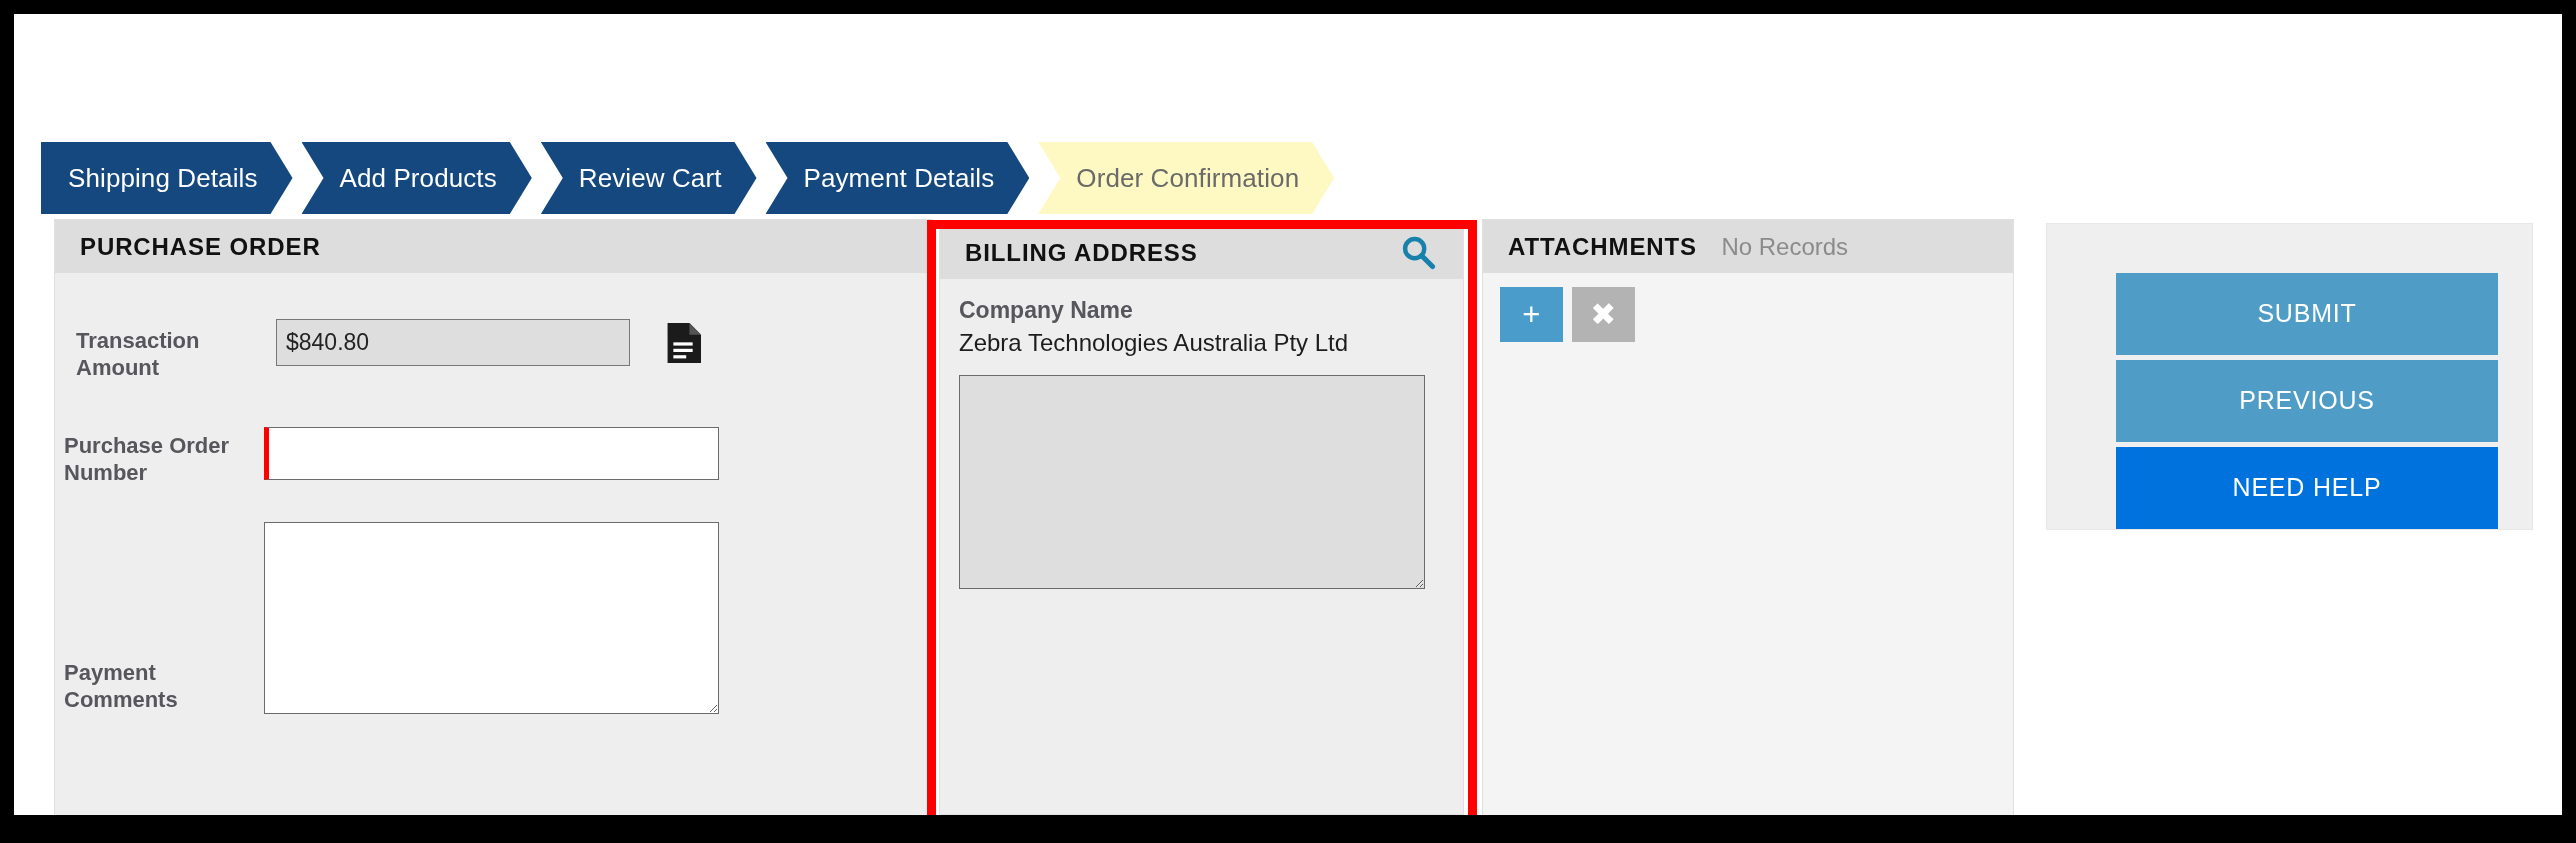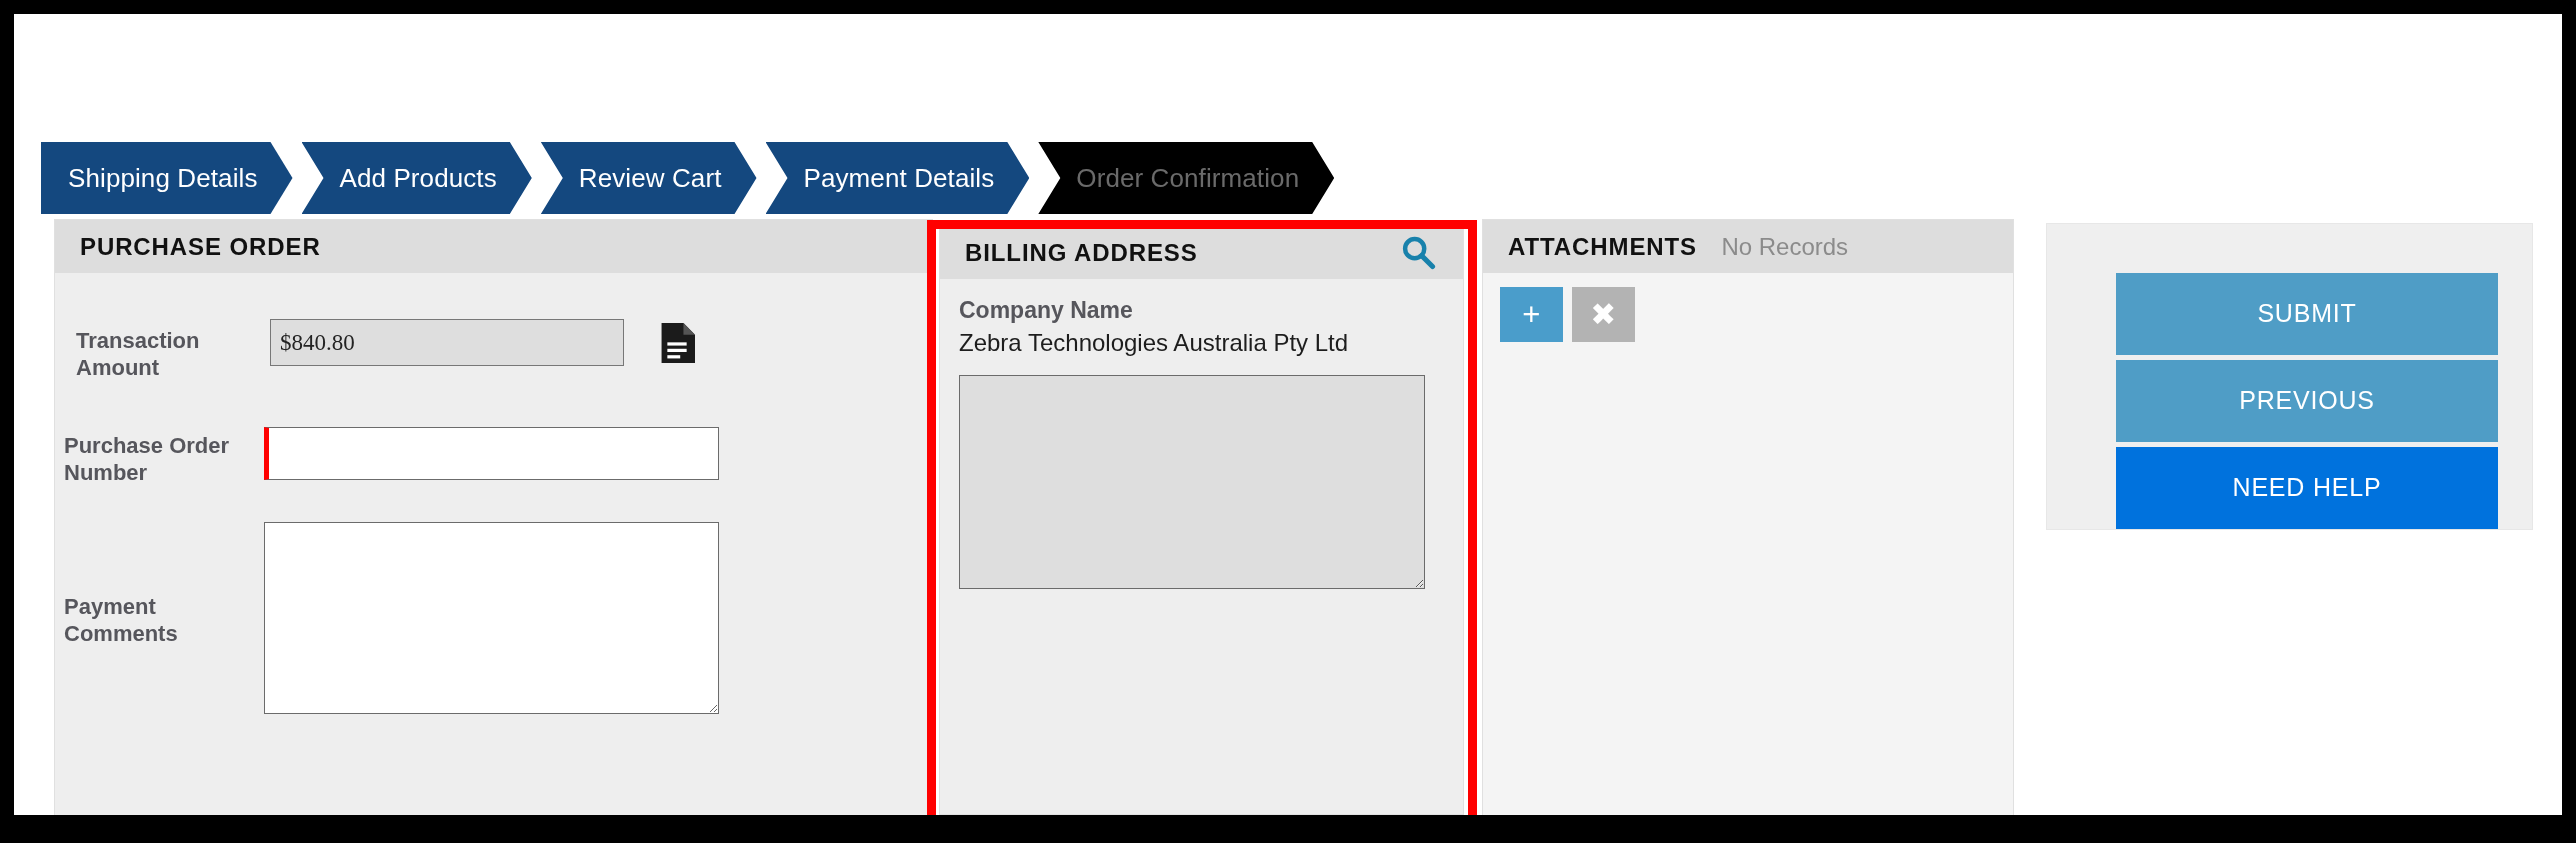--- a/index.html
+++ b/index.html
@@ -95,7 +95,7 @@
     clip-path: polygon(0 0, calc(100% - 22px) 0, 100% 50%, calc(100% - 22px) 100%, 0 100%);
   }
   .step.inactive {
-    background: #000000;
+    background: #fef9c3;
     color: #6a6a6a;
     margin-right: 0;
   }

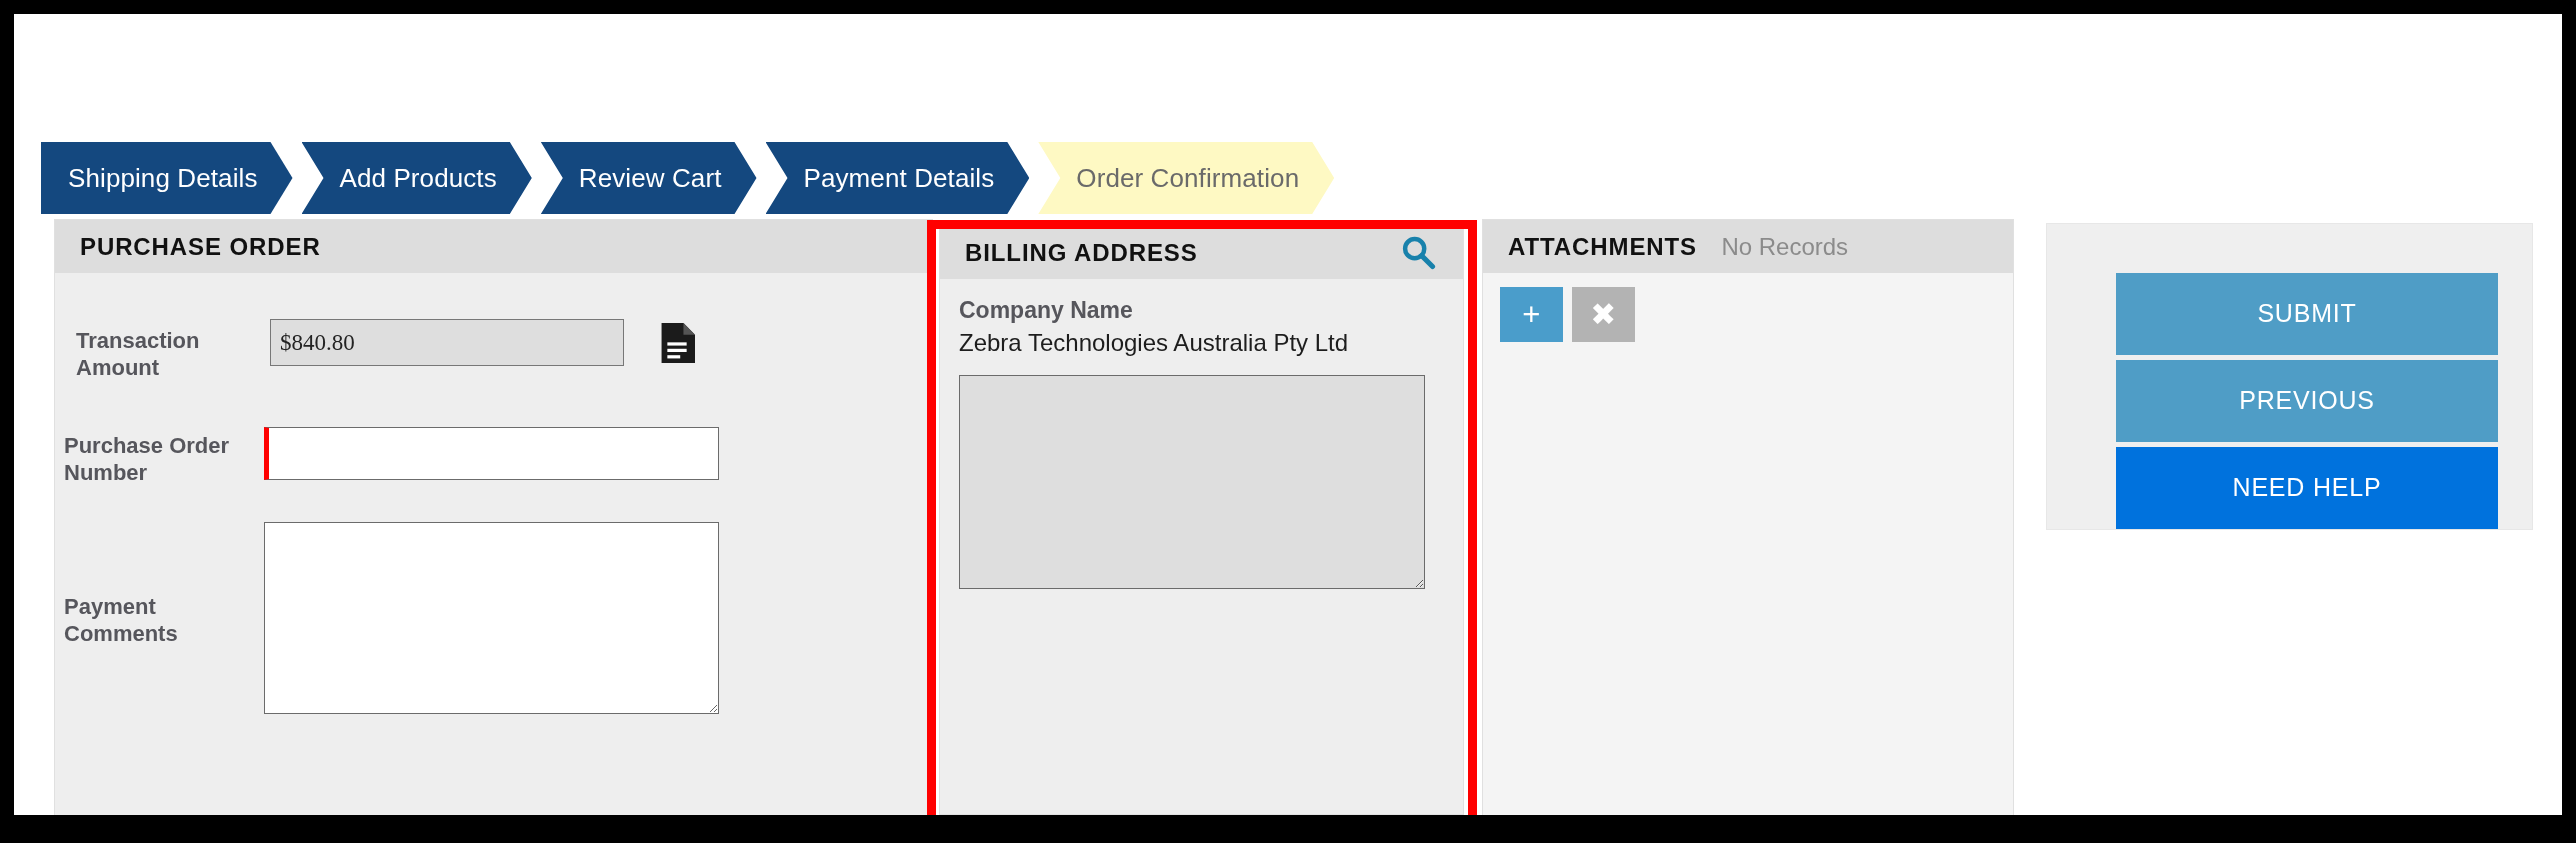--- a/index.html
+++ b/index.html
@@ -322,7 +322,7 @@
 
           <div class="form-row" style="left:21px; top:46px; width:853px; align-items:flex-start;">
             <div class="form-label" style="width:186px; padding-top:9px;">Transaction Amount</div>
-            <input class="ro-input" style="width: 354px; height: 47px; margin-left: 8px; font-family: Liberation Serif, serif;" readonly="" value="$840.80">
+            <input class="ro-input" style="width: 354px; height: 47px; margin-left: 14px;" readonly="" value="$840.80">
             <span style="margin-left:35px; margin-top:3.8px; cursor:pointer;">
               <svg class="doc-icon" viewBox="0 0 56 62" xmlns="http://www.w3.org/2000/svg" aria-hidden="true">
                 <path d="M4 0 h34 l18 18 v44 H4 Z" fill="#1b1b1b"></path>

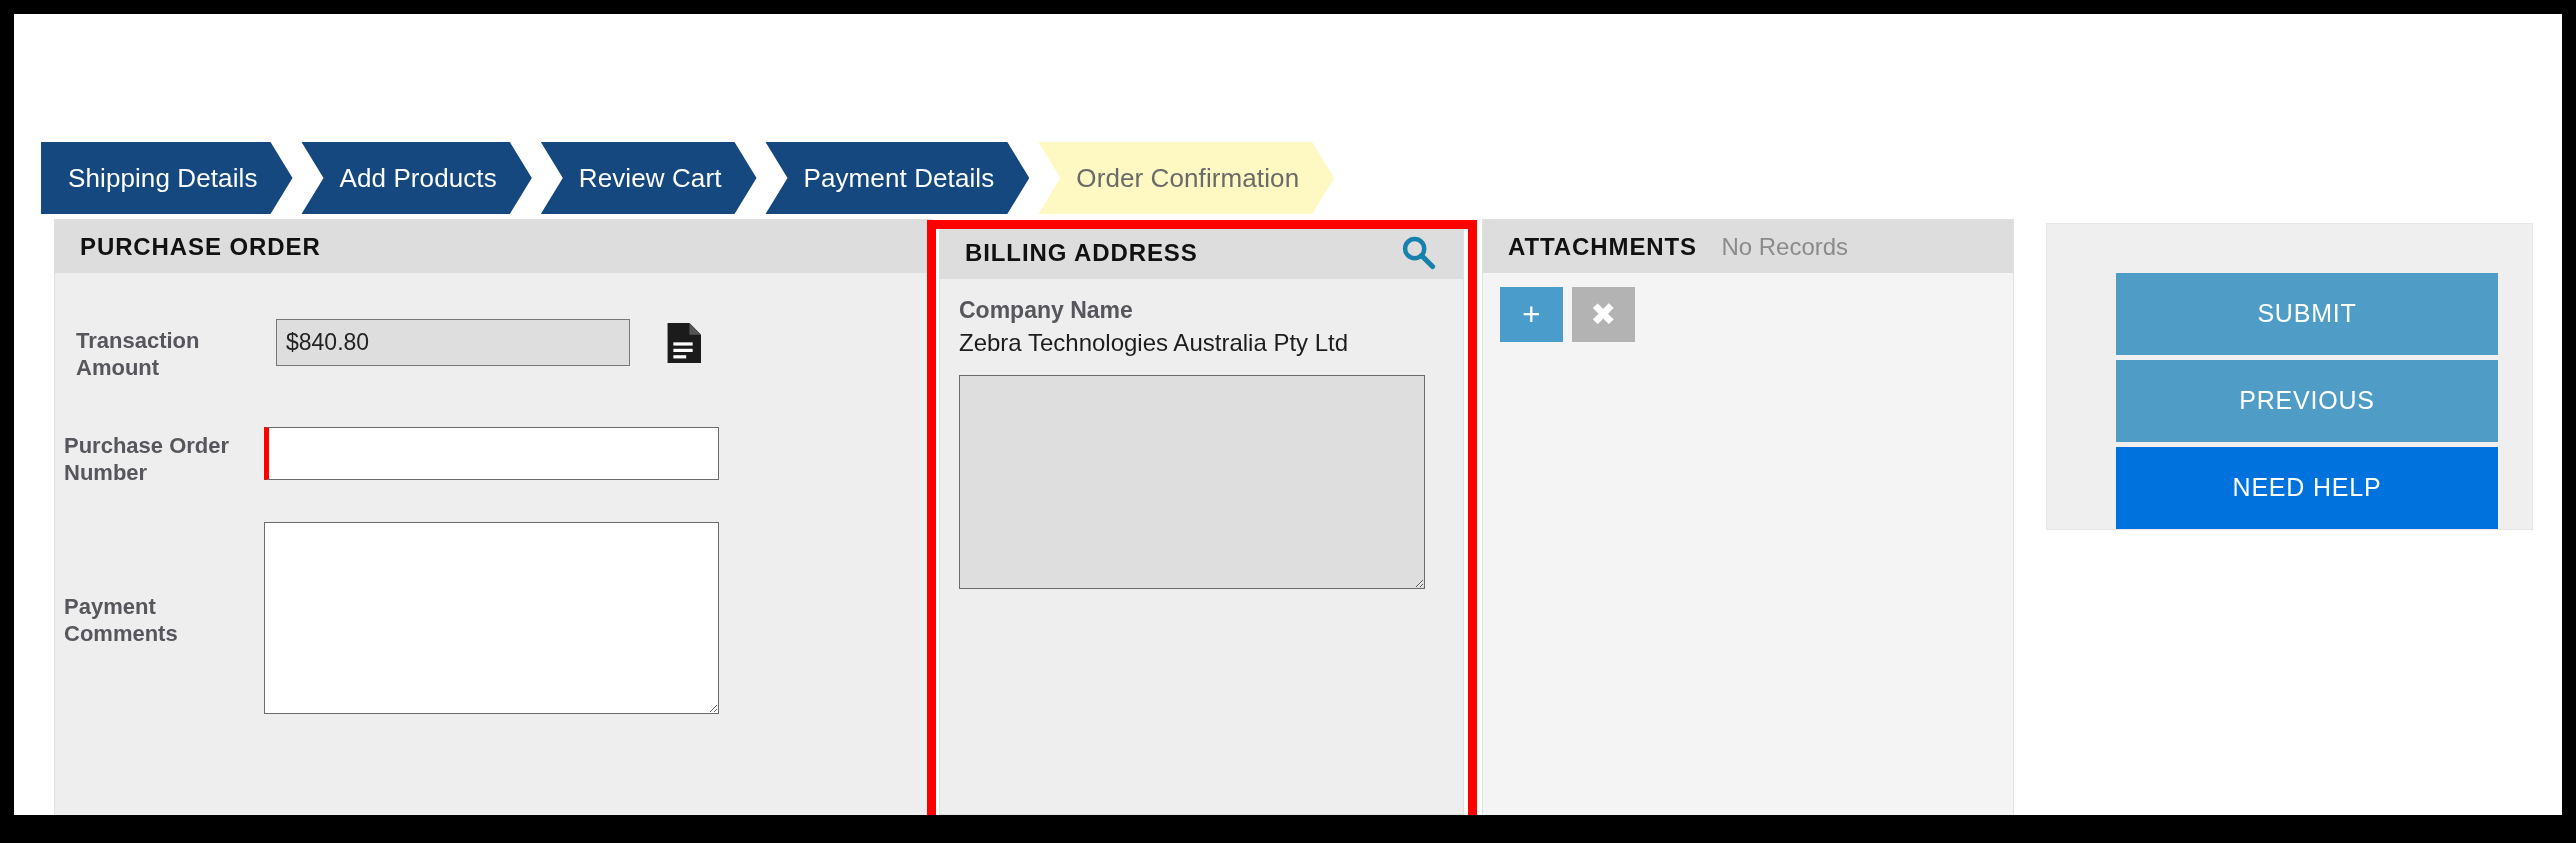--- a/index.html
+++ b/index.html
@@ -339,7 +339,7 @@
             <input class="txt-input" style="width: 455px; height: 53px; margin-left: 14px;" value="">
           </div>
 
-          <div class="form-row" style="left:9px; top:249px; width:853px; align-items:center;">
+          <div class="form-row" style="left:9px; top:249px; width:853px; align-items:flex-end;">
             <div class="form-label" style="width:186px; padding-top:6.4px;">Payment Comments</div>
             <textarea class="txt-area" style="width: 455px; height: 192px; margin-left: 14px;" placeholder=""></textarea>
           </div>

